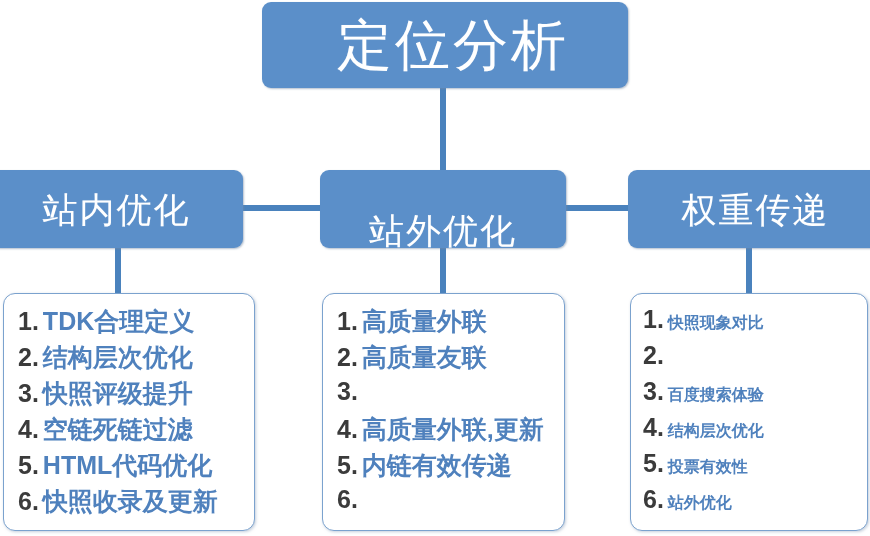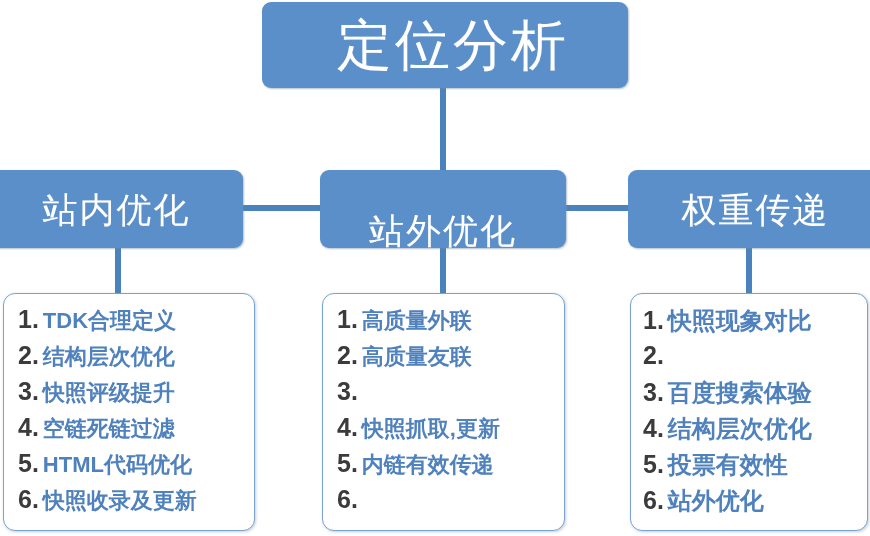--- a/index.html
+++ b/index.html
@@ -93,7 +93,7 @@
   }
   .item-text {
     color: #4f81bd;
-    font-size: 22px;
+    font-size: 25px;
     font-weight: 700;
     letter-spacing: 0px;
   }

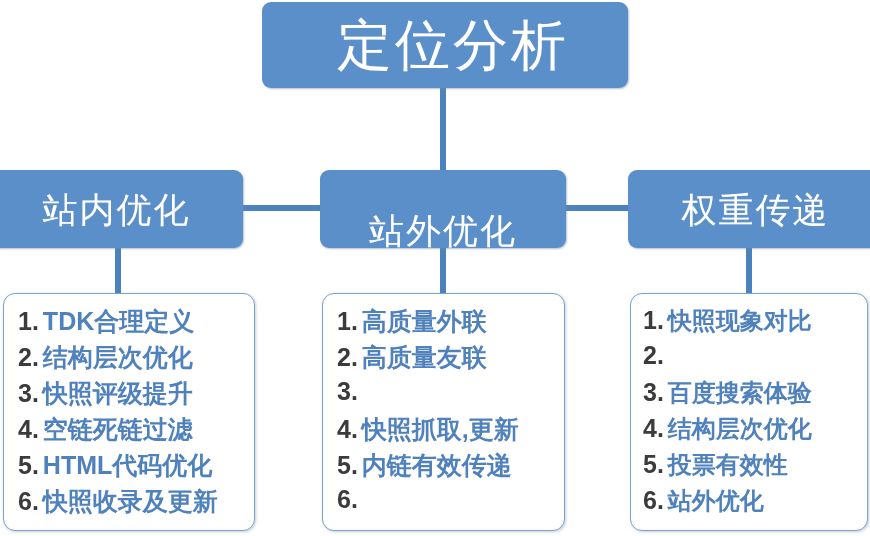--- a/index.html
+++ b/index.html
@@ -98,7 +98,7 @@
     letter-spacing: 0px;
   }
   #listbox-2 .list-item { padding-left: 12px; }
-  #listbox-2 .item-text { font-size: 24px; }
+  #listbox-2 .item-text { font-size: 16px; }
 </style>
 </head>
 <body>

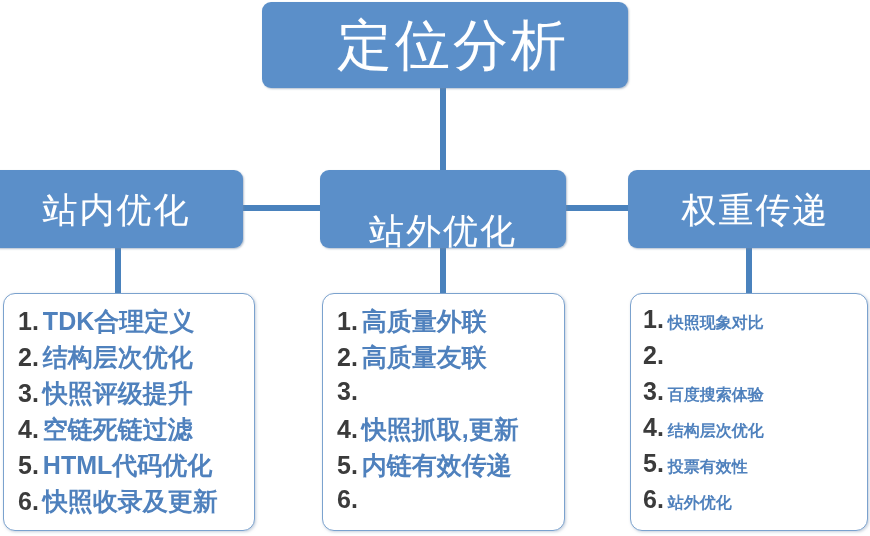--- a/index.html
+++ b/index.html
@@ -177,7 +177,7 @@
       </li>
       <li class="list-item">
         <span class="item-num">4.</span>
-        <span class="item-text">快照抓取,更新</span>
+        <span class="item-text">高质量外联,更新</span>
       </li>
       <li class="list-item">
         <span class="item-num">5.</span>

